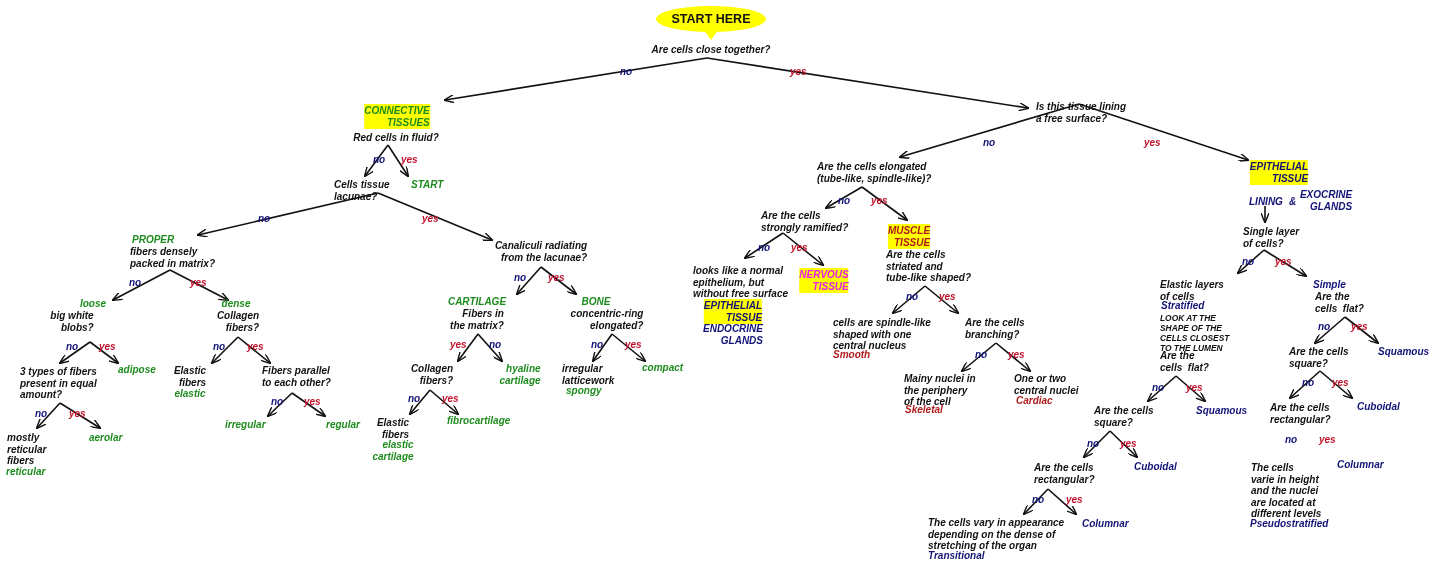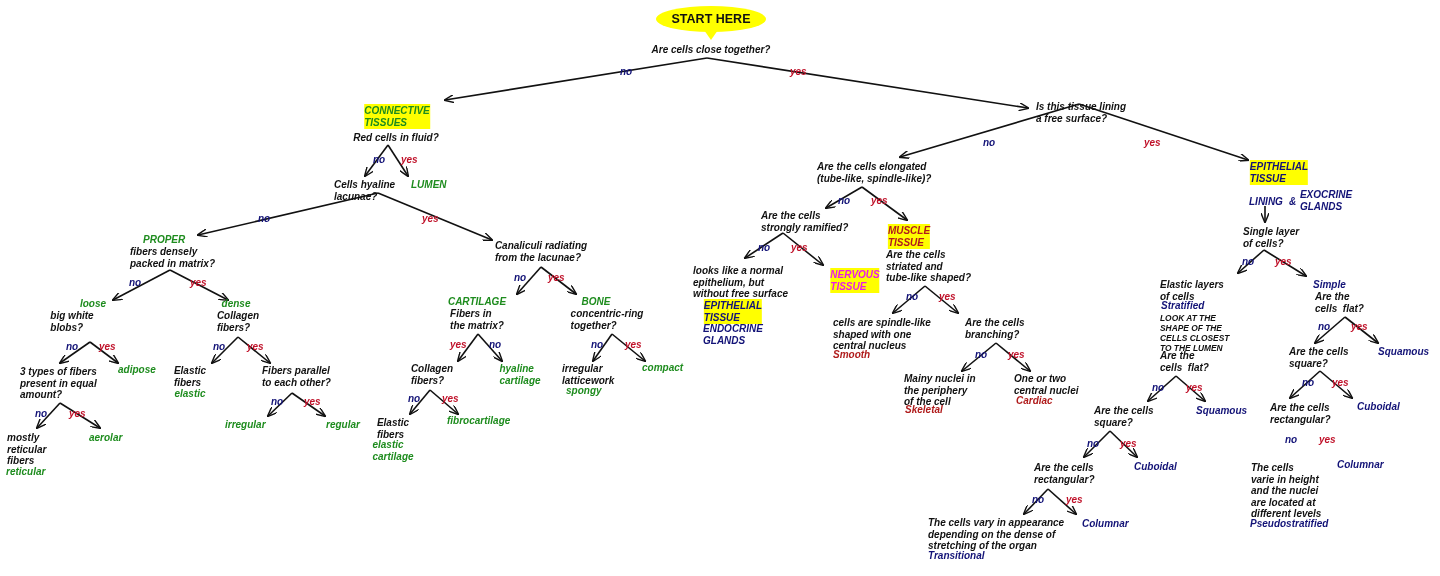--- a/index.html
+++ b/index.html
@@ -8,7 +8,7 @@
   #edges { position:absolute; left:0; top:0; width:1440px; height:576px; }
   .node { position:absolute; font-style:italic; font-weight:bold; font-size:10px;
           line-height:11.5px; white-space:pre; color:#111; }
-  .c { text-align:left; transform:translateX(-50%); }
+  .c { text-align:right; transform:translateX(-50%); }
   .green { color:#1e8c1e; }
   .navy { color:#131377; }
   .red { color:#b01c1c; }

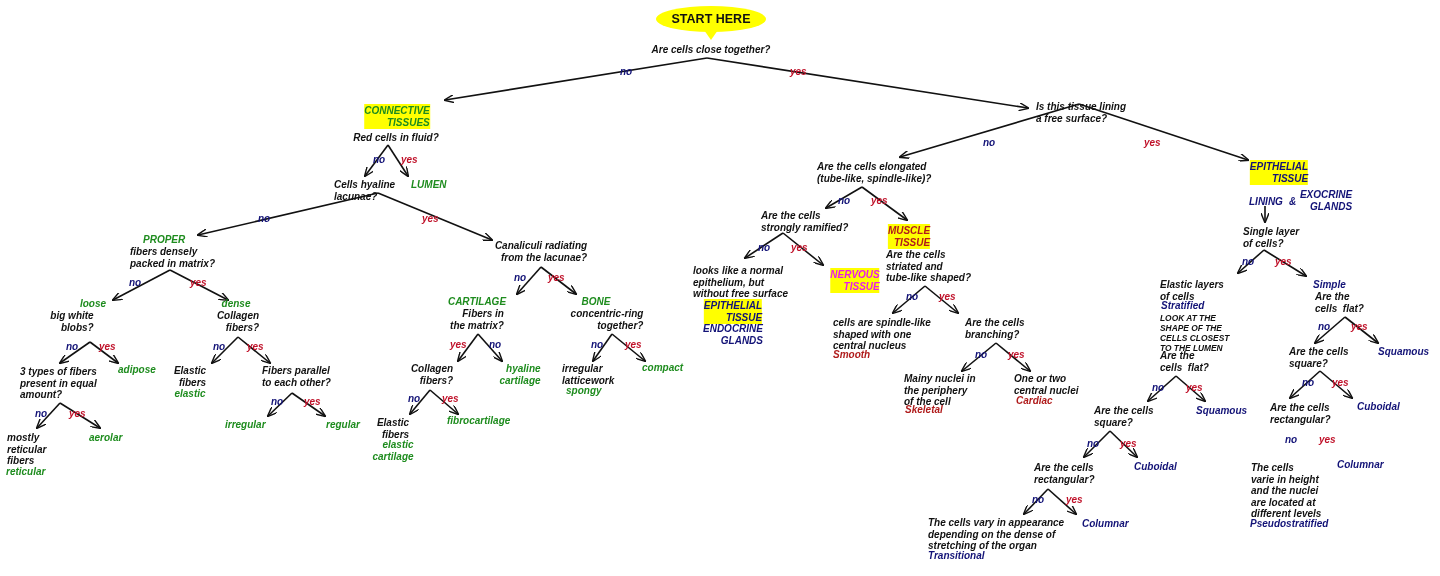--- a/index.html
+++ b/index.html
@@ -100,7 +100,7 @@
 <div class="no" style="left:373px;top:154px">no</div>
 <div class="yes" style="left:401px;top:154px">yes</div>
 <div class="node green" style="left:411px;top:179px">LUMEN</div>
-<div class="node" style="left:334px;top:179px">Cells hyaline
+<div class="node" style="left:334px;top:179px">Cells tissue
 lacunae?</div>
 <div class="no" style="left:258px;top:213px">no</div>
 <div class="yes" style="left:422px;top:213px">yes</div>

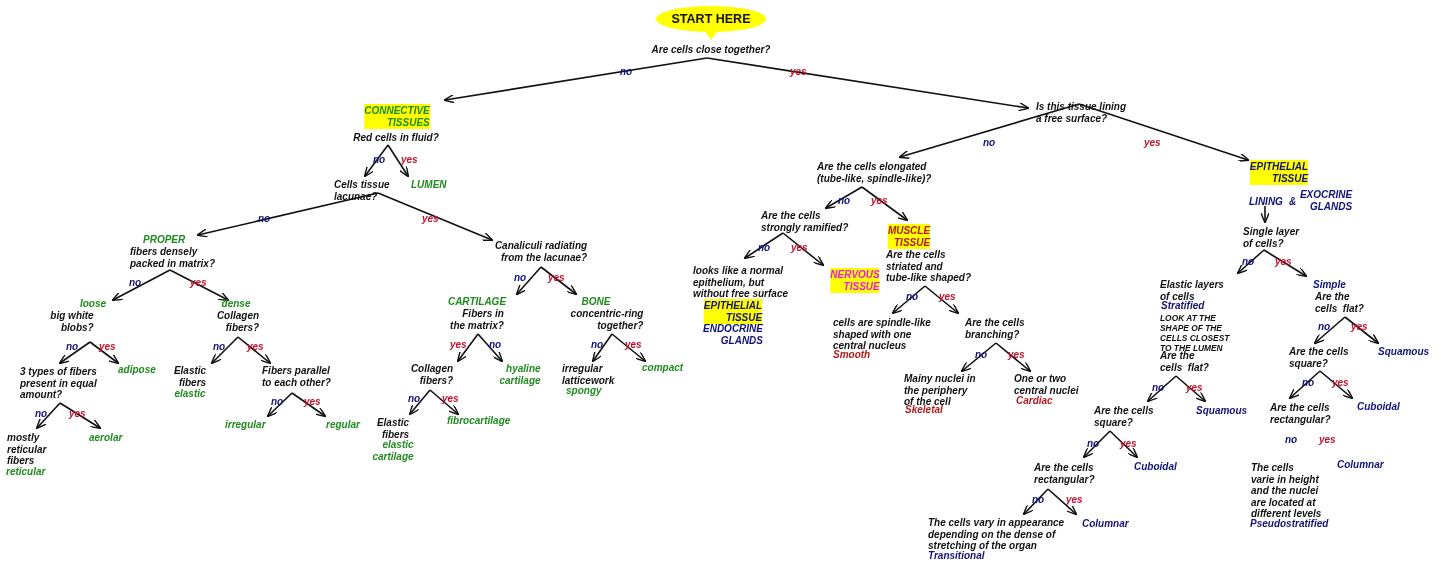--- a/index.html
+++ b/index.html
@@ -99,7 +99,7 @@
 <div class="node c" style="left:396px;top:132px">Red cells in fluid?</div>
 <div class="no" style="left:373px;top:154px">no</div>
 <div class="yes" style="left:401px;top:154px">yes</div>
-<div class="node green" style="left:411px;top:179px">LUMEN</div>
+<div class="node green" style="left:411px;top:179px">START</div>
 <div class="node" style="left:334px;top:179px">Cells tissue
 lacunae?</div>
 <div class="no" style="left:258px;top:213px">no</div>

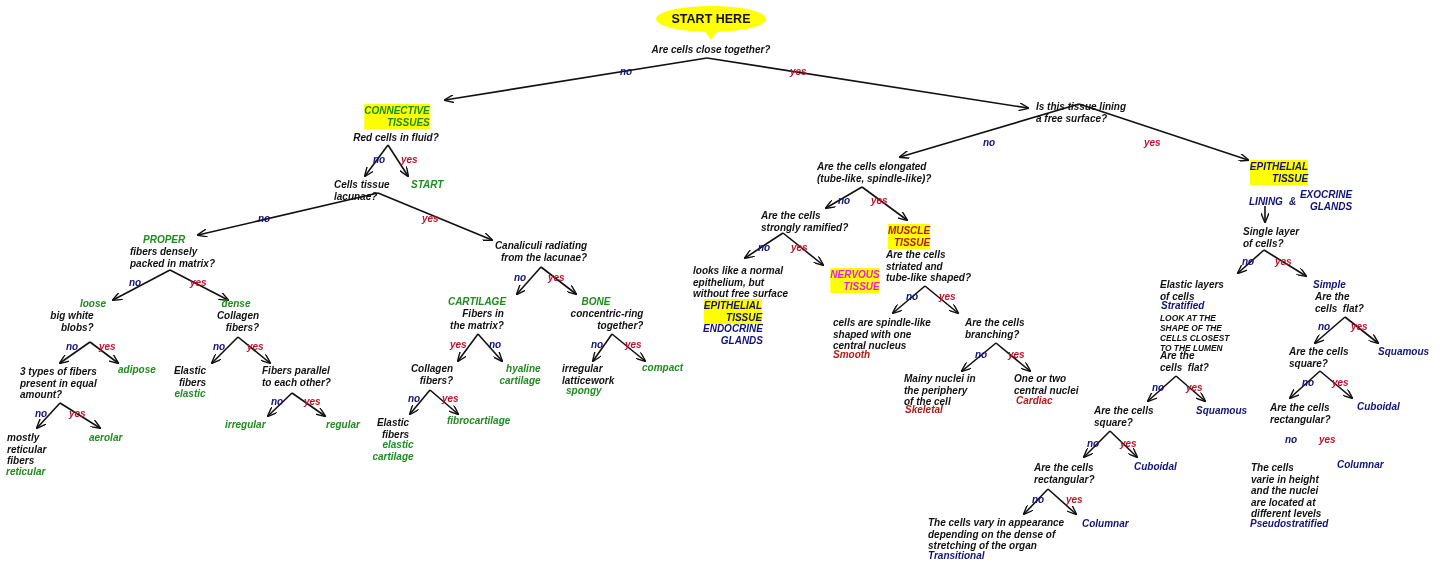--- a/index.html
+++ b/index.html
@@ -105,7 +105,7 @@
 <div class="no" style="left:258px;top:213px">no</div>
 <div class="yes" style="left:422px;top:213px">yes</div>
 
-<div class="node green" style="left:143px;top:234px">PROPER</div>
+<div class="node green" style="left:132px;top:234px">PROPER</div>
 <div class="node" style="left:130px;top:246px">fibers densely
 packed in matrix?</div>
 <div class="no" style="left:129px;top:277px">no</div>

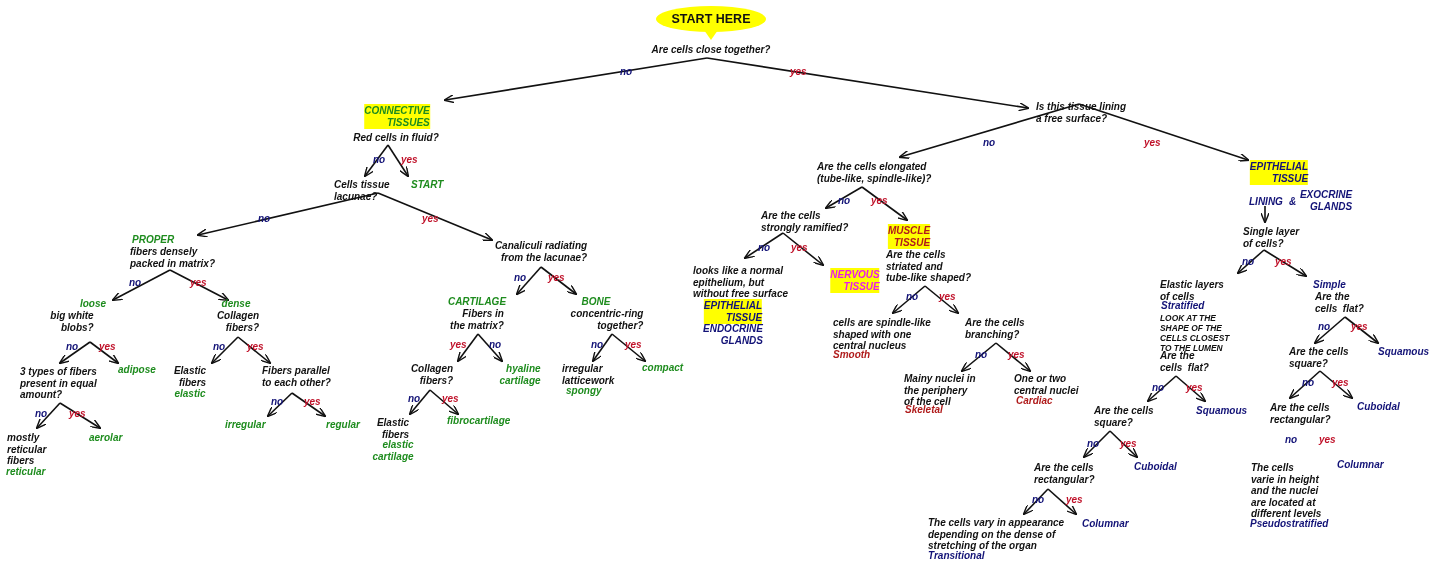--- a/index.html
+++ b/index.html
@@ -12,7 +12,7 @@
   .green { color:#1e8c1e; }
   .navy { color:#131377; }
   .red { color:#b01c1c; }
-  .magenta { color:#e81ee8;margin-left:31px; }
+  .magenta { color:#e81ee8; }
   .hl { background:#ffff00; padding:1px 0; }
   .small { font-size:8.4px; line-height:10px; }
   .no { position:absolute; color:#131377; font-style:italic; font-weight:bold; font-size:10px; }

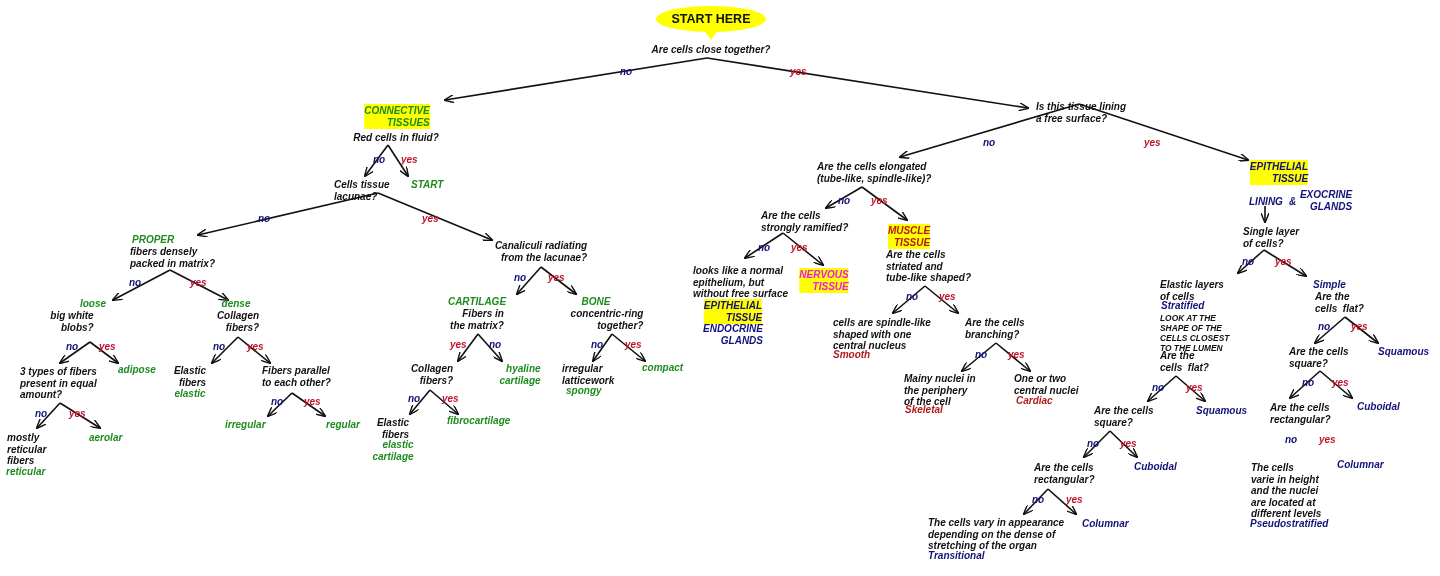--- a/index.html
+++ b/index.html
@@ -163,7 +163,7 @@
 <div class="node green" style="left:447px;top:415px">fibrocartilage</div>
 <div class="node c green" style="left:596px;top:296px">BONE</div>
 <div class="node c" style="left:607px;top:308px">concentric-ring
-together?</div>
+elongated?</div>
 <div class="no" style="left:591px;top:339px">no</div>
 <div class="yes" style="left:625px;top:339px">yes</div>
 <div class="node" style="left:562px;top:363px">irregular

